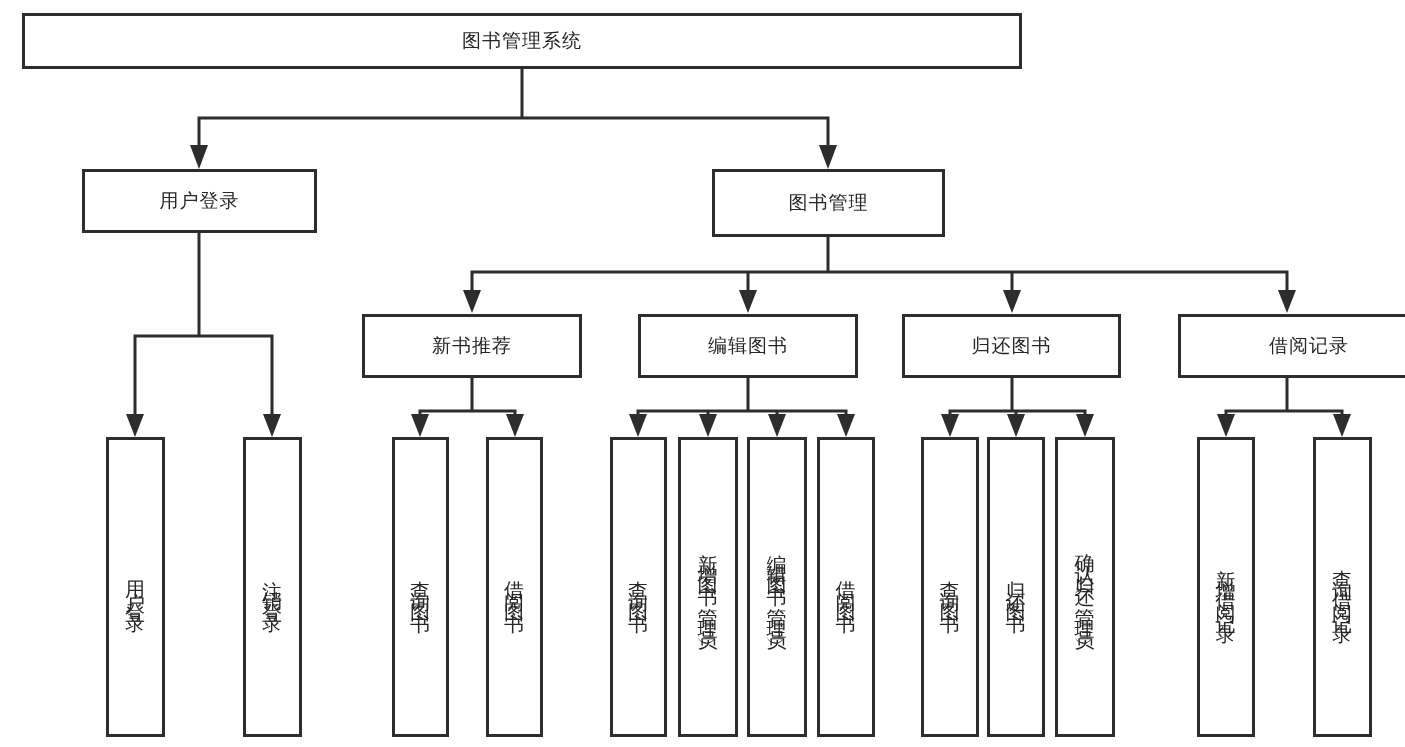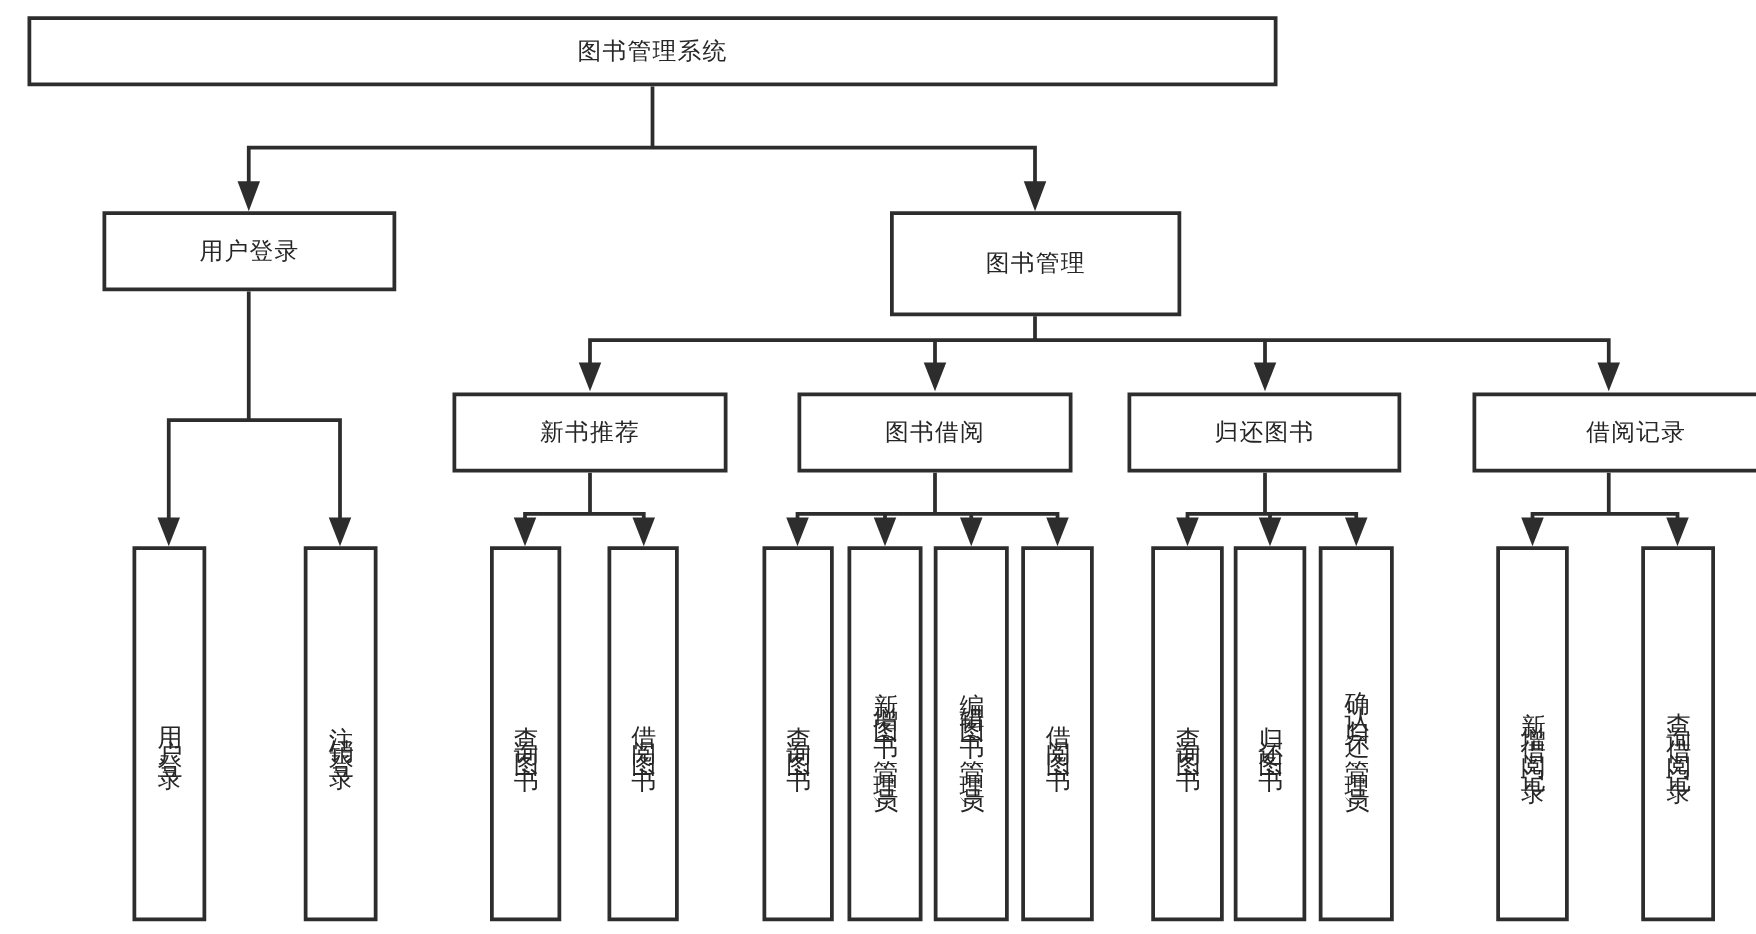--- a/index.html
+++ b/index.html
@@ -101,7 +101,7 @@
   <div class="node" style="left:82px;top:169px;width:235px;height:64px;">
     <span>用户登录</span>
   </div>
-  <div class="node" style="left:712px;top:169px;width:233px;height:84px;">
+  <div class="node" style="left:712px;top:169px;width:233px;height:68px;">
     <span>图书管理</span>
   </div>
 

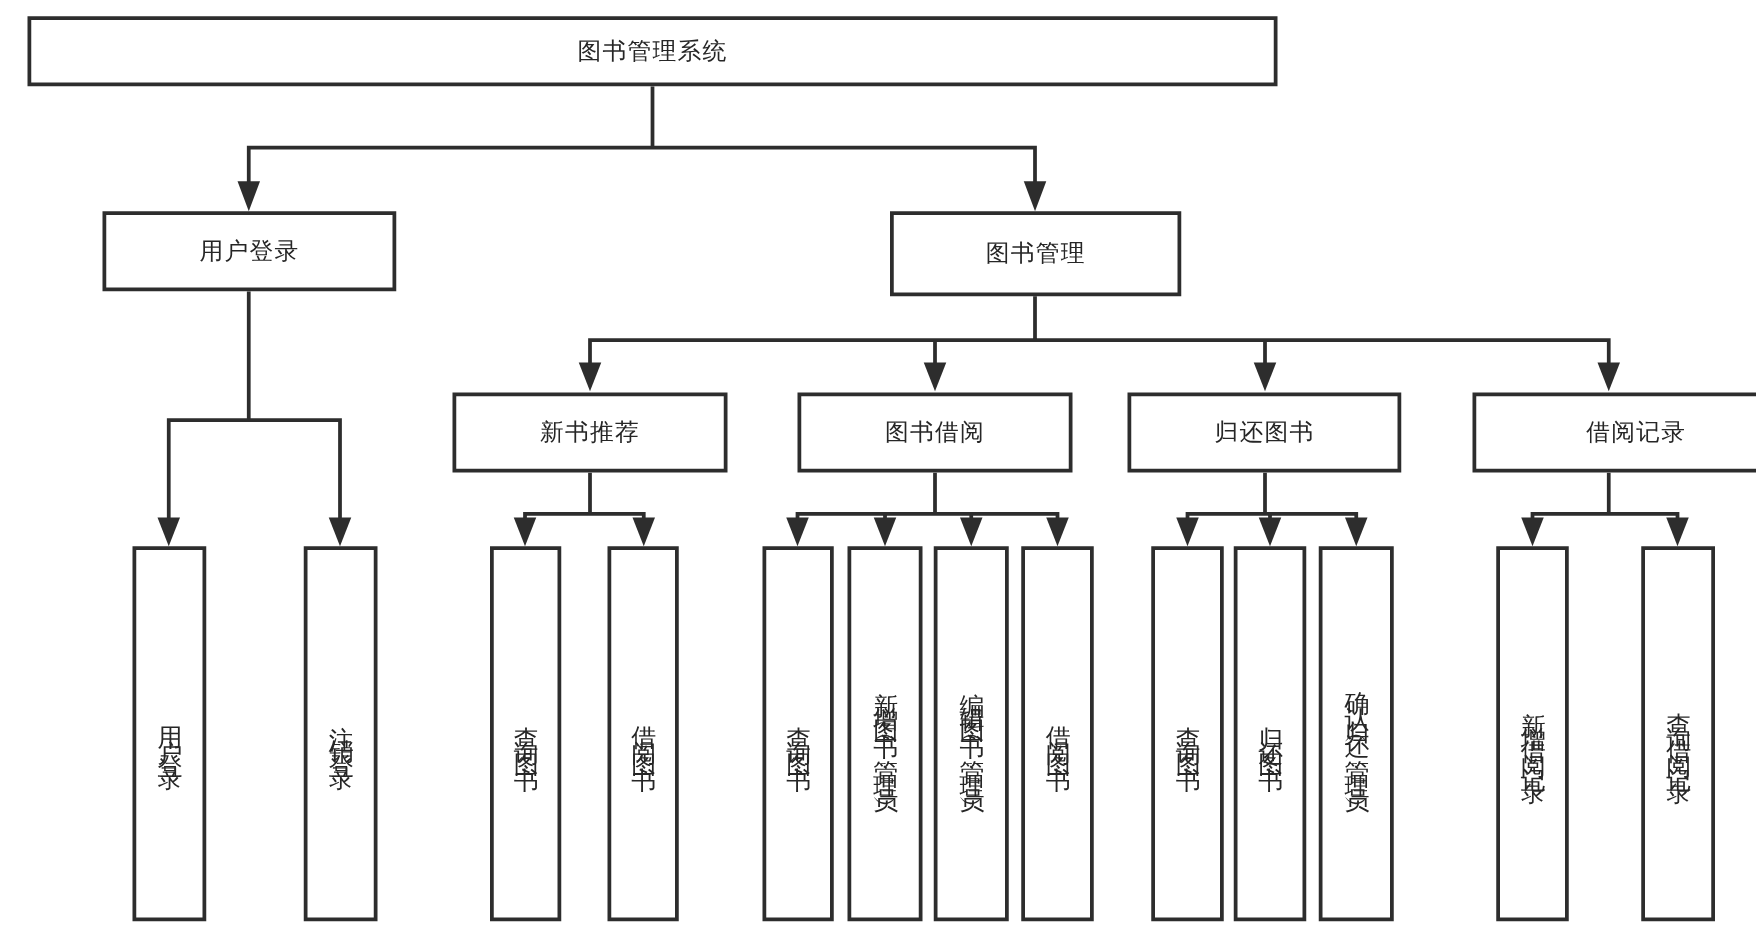--- a/index.html
+++ b/index.html
@@ -109,7 +109,7 @@
     <span>新书推荐</span>
   </div>
   <div class="node" style="left:638px;top:314px;width:220px;height:64px;">
-    <span>图书借阅</span>
+    <span>编辑图书</span>
   </div>
   <div class="node" style="left:902px;top:314px;width:219px;height:64px;">
     <span>归还图书</span>

